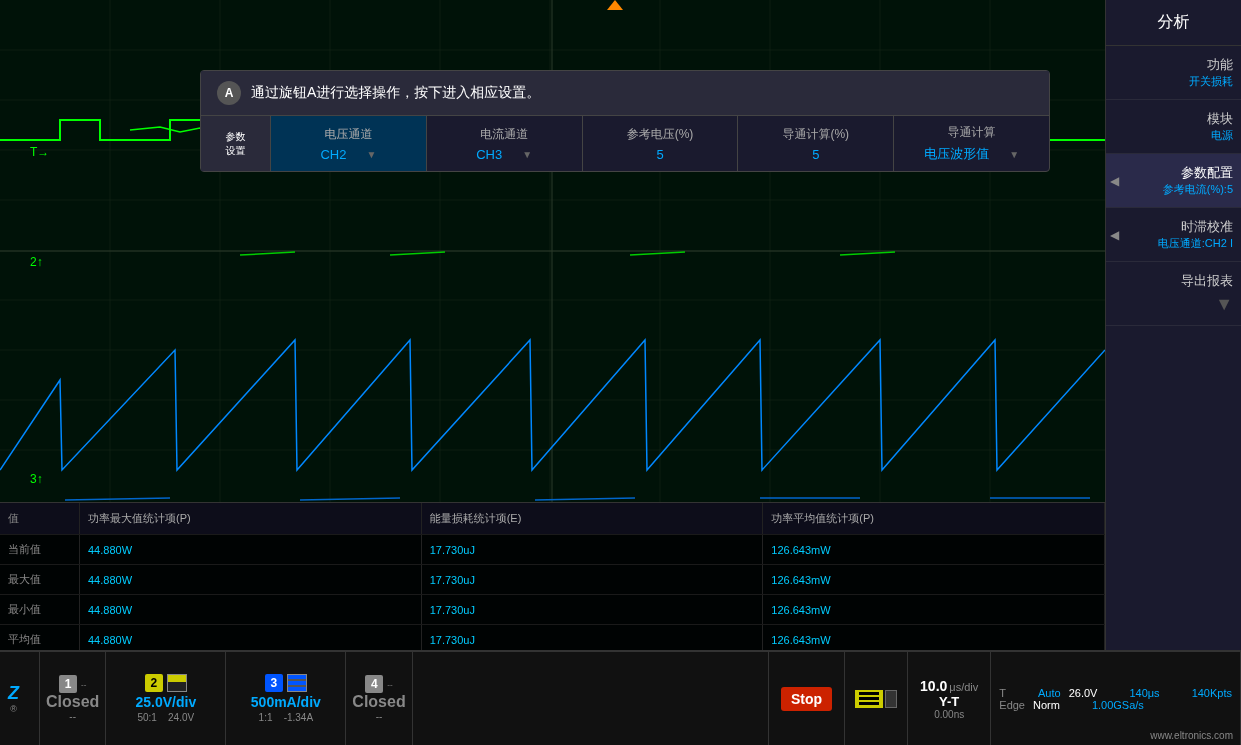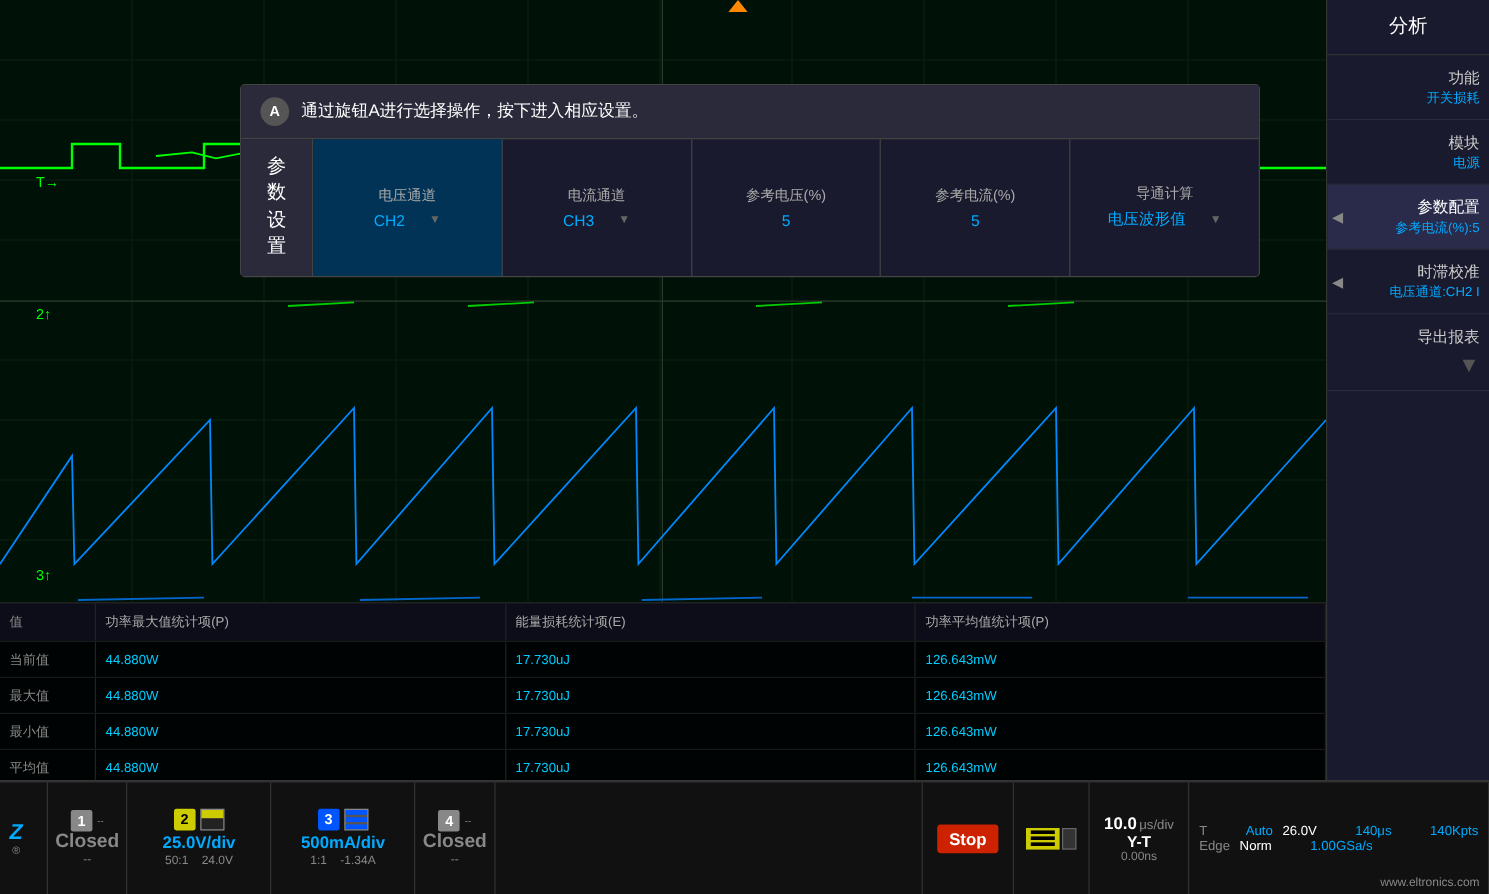--- a/index.html
+++ b/index.html
@@ -211,12 +211,12 @@
     .param-label-cell {
       background: #2a2a3a;
       color: #fff;
-      font-size: 16px;
+      font-size: 10px;
       padding: 12px 16px;
       display: flex;
       align-items: center;
       justify-content: center;
-      width: 60px;
+      width: 70px;
       border-right: 1px solid #444;
       line-height: 1.4;
       text-align: center;

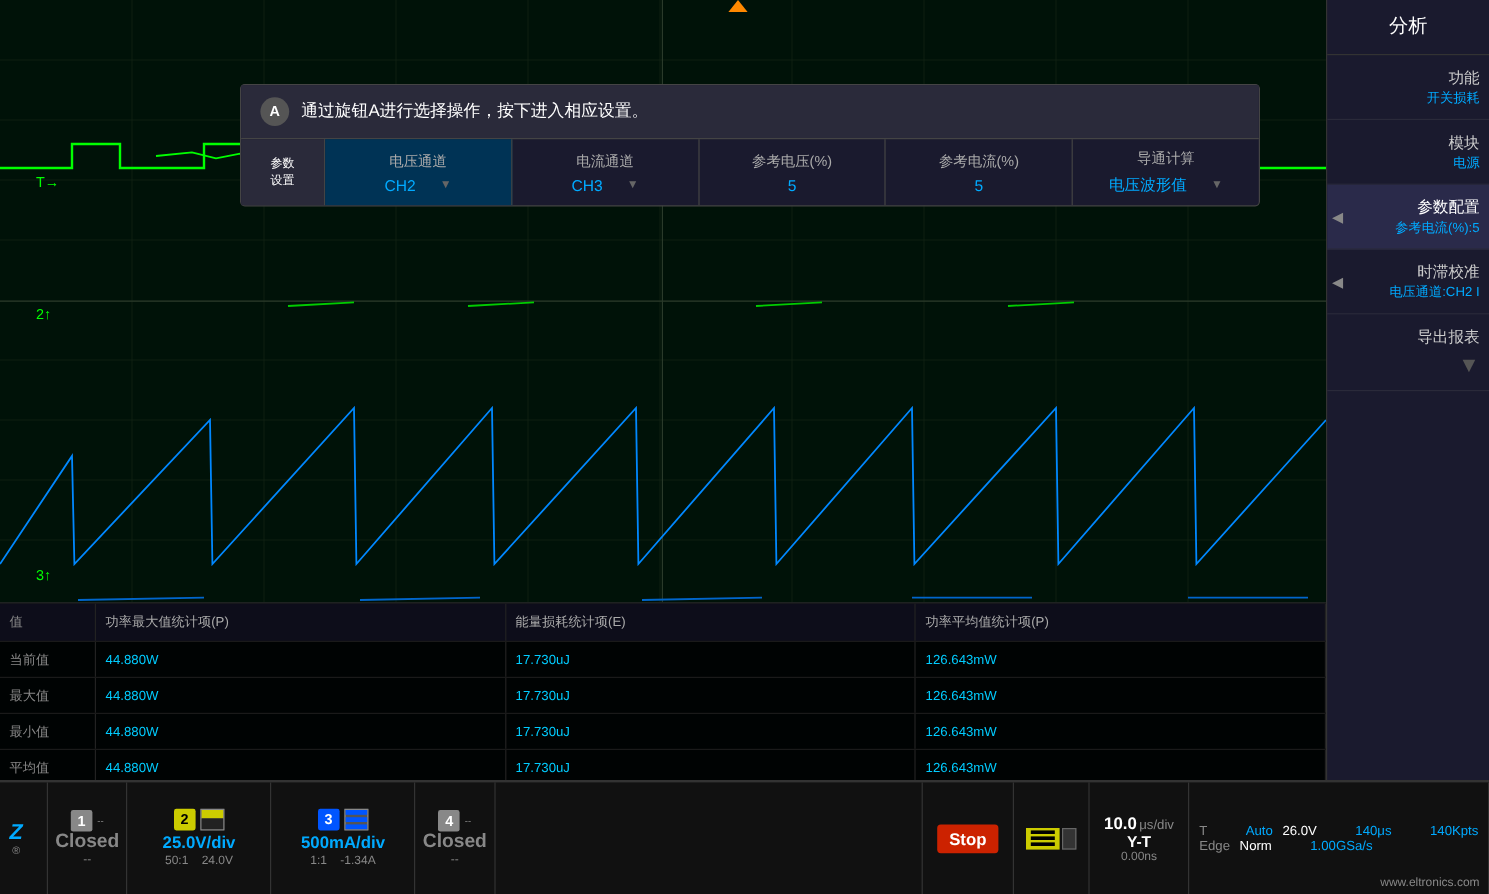--- a/index.html
+++ b/index.html
@@ -535,7 +535,7 @@
             </div>
           </div>
           <div class="param-cell">
-            <div class="param-cell-title">参考电流(%)</div>
+            <div class="param-cell-title">导通计算(%)</div>
             <div class="param-cell-value">
               <span>5</span>
             </div>

